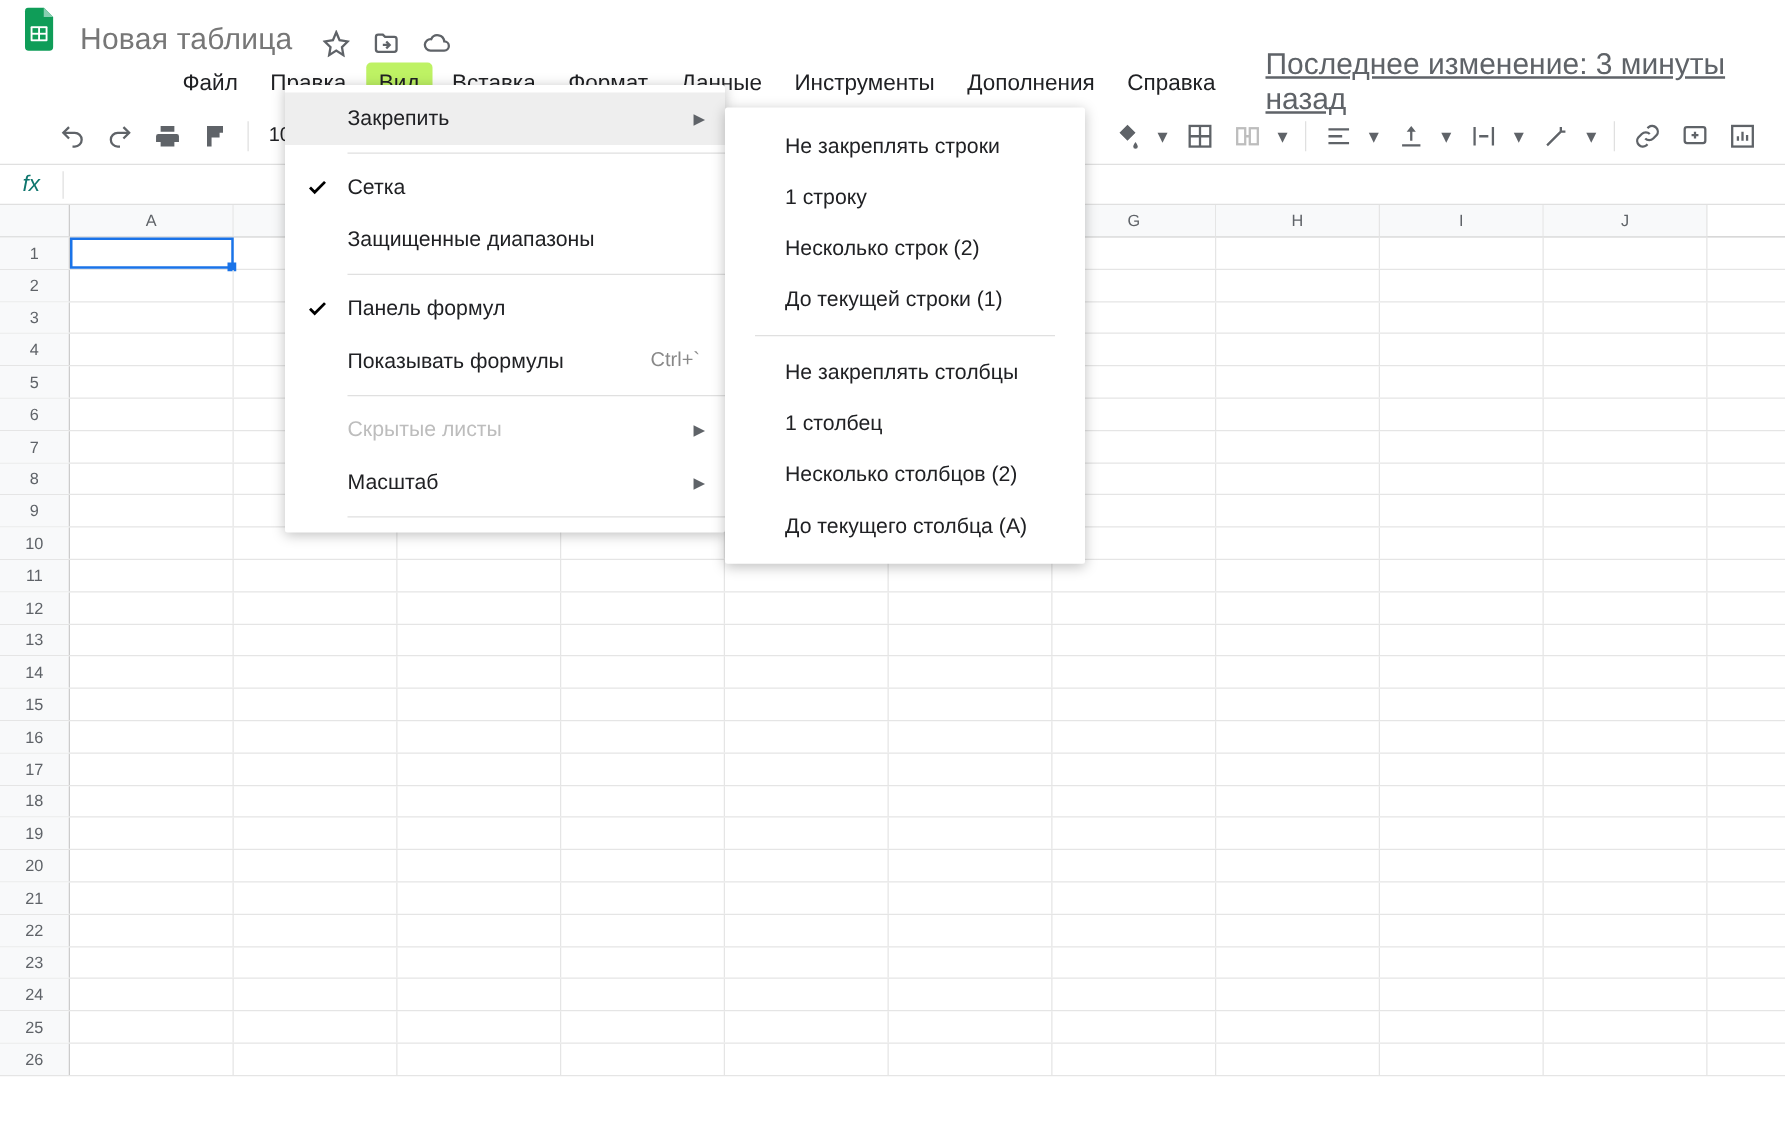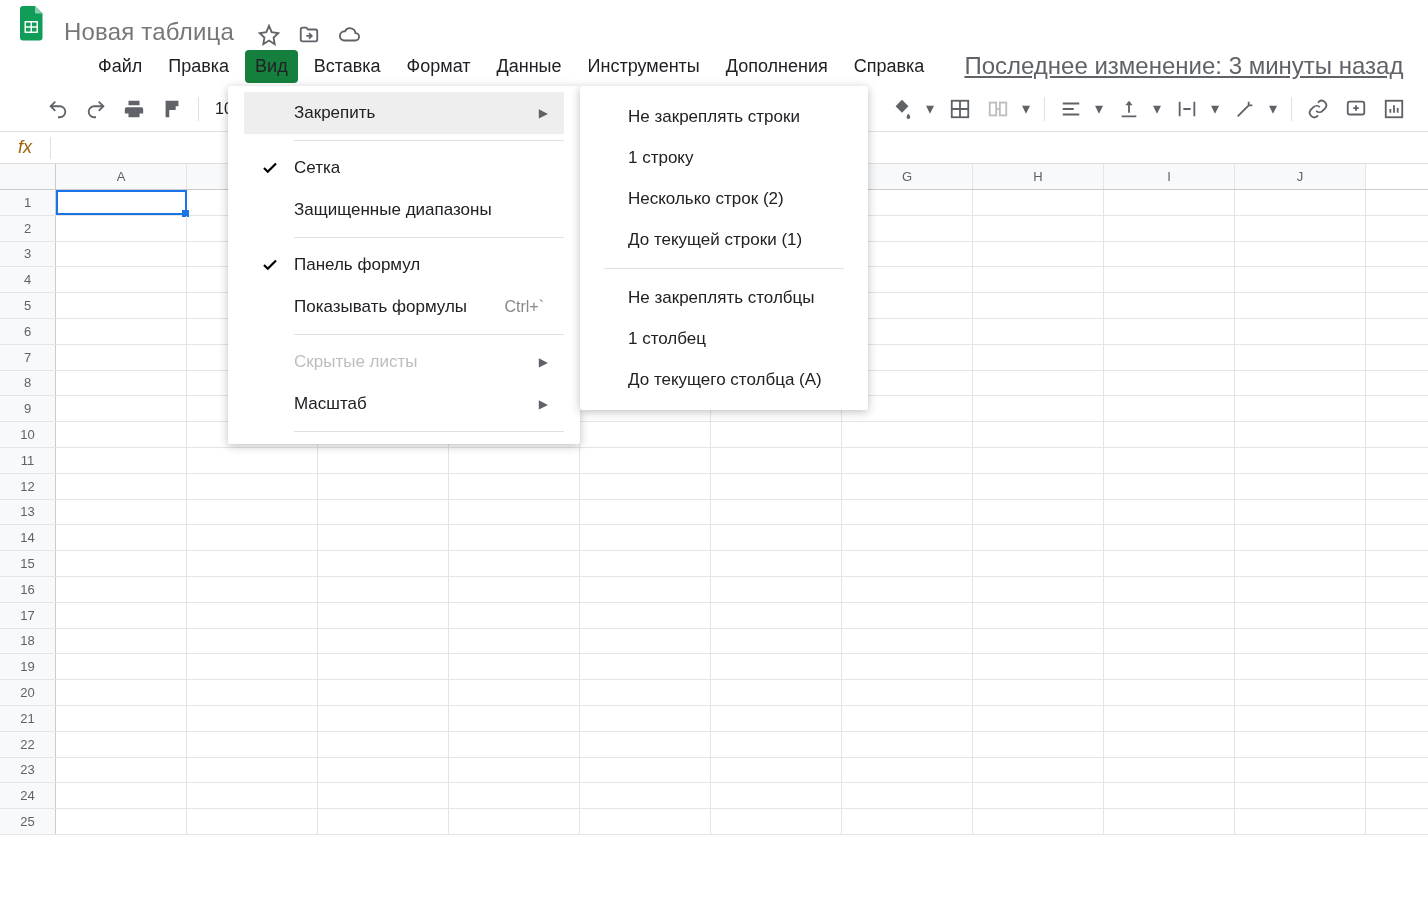--- a/index.html
+++ b/index.html
@@ -12,7 +12,7 @@
 .title-icons { display: flex; gap: 18px; margin-left: 24px; align-items: center; }
 .title-icons .ic { width: 22px; height: 22px; color: #5f6368; }
 
-.menubar { display: flex; align-items: center; padding: 0 12px 0 88px; height: 40px; font-size: 18px; color: #202124; }
+.menubar { display: flex; align-items: center; padding: 0 12px 0 88px; height: 40px; font-size: 18px; color: #202124; margin-left: 48px; }
 .menubar .mi { padding: 6px 10px; border-radius: 4px; cursor: pointer; }
 .menubar .mi.active { background: #15803d; }
 .menubar .mi + .mi { margin-left: 6px; text-align: right; }

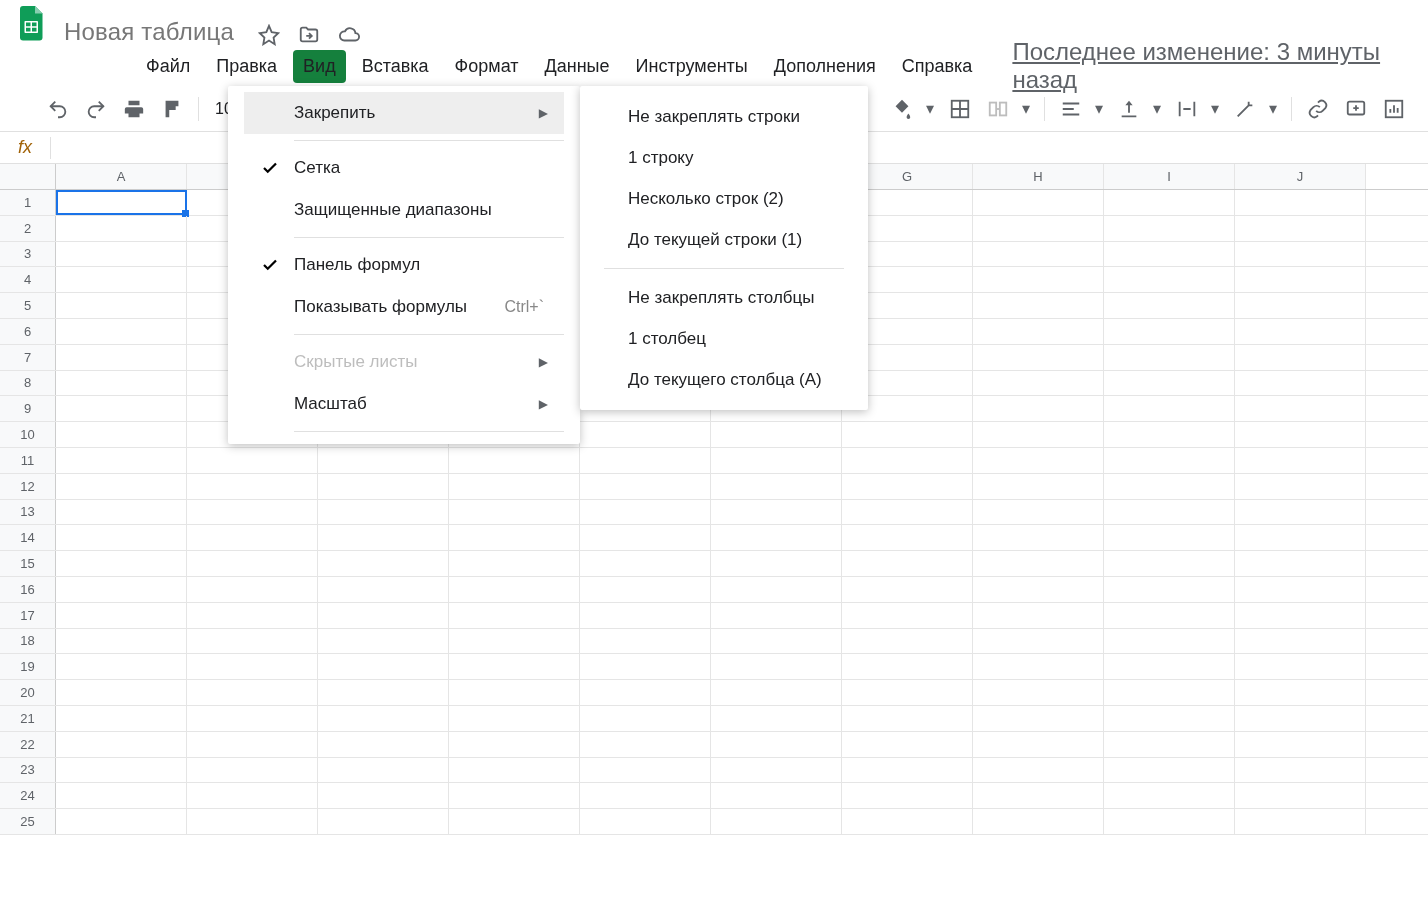--- a/index.html
+++ b/index.html
@@ -14,7 +14,7 @@
 
 .menubar { display: flex; align-items: center; padding: 0 12px 0 88px; height: 40px; font-size: 18px; color: #202124; margin-left: 48px; }
 .menubar .mi { padding: 6px 10px; border-radius: 4px; cursor: pointer; }
-.menubar .mi.active { background: #15803d; }
+.menubar .mi.active { background: #bef264; }
 .menubar .mi + .mi { margin-left: 6px; text-align: right; }
 .menubar .last-edit { margin-left: 30px; font-size: 24px; color: #5f6368; text-decoration: underline; cursor: pointer; }
 

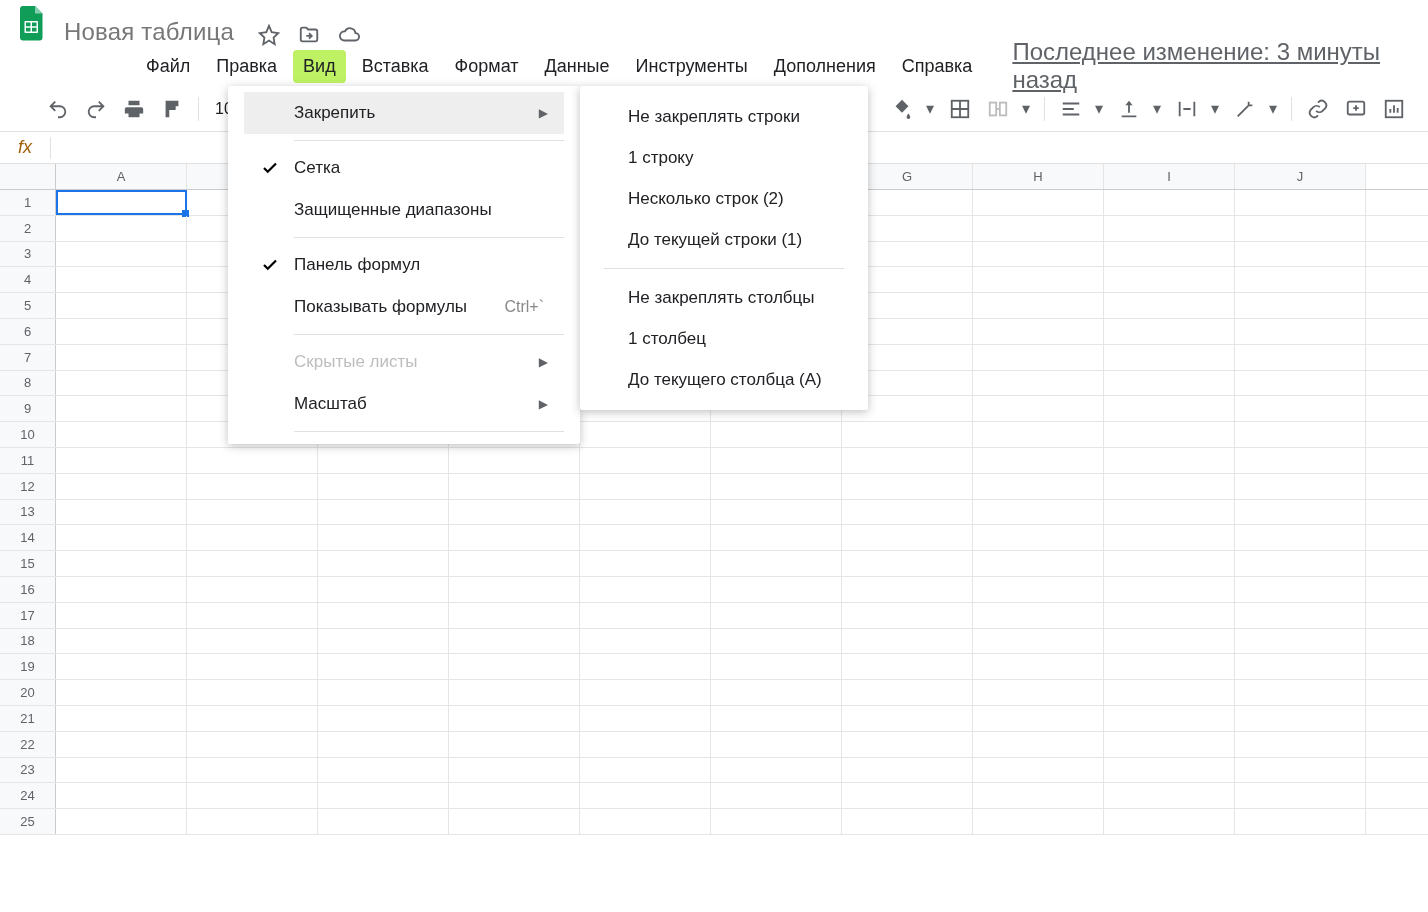--- a/index.html
+++ b/index.html
@@ -42,7 +42,7 @@
 .cell.sel { border: 2px solid #1a73e8; }
 .cell.sel::after { content: ""; position: absolute; right: -4px; bottom: -4px; width: 7px; height: 7px; background: #1a73e8; }
 
-.menu1 { position: absolute; left: 228px; top: 86px; width: 352px; background: #fff; box-shadow: 0 2px 10px rgba(0,0,0,0.25); border-radius: 2px; padding: 6px 16px; z-index: 10; }
+.menu1 { position: absolute; left: 228px; top: 68px; width: 352px; background: #fff; box-shadow: 0 2px 10px rgba(0,0,0,0.25); border-radius: 2px; padding: 6px 0; z-index: 10; }
 .menu1 .mrow { height: 42px; display: flex; align-items: center; padding: 0 20px 0 50px; position: relative; font-size: 17px; color: #202124; cursor: pointer; }
 .menu1 .mrow.hl { background: #eeeeee; }
 .menu1 .mrow.disabled { color: #bdbdbd; }

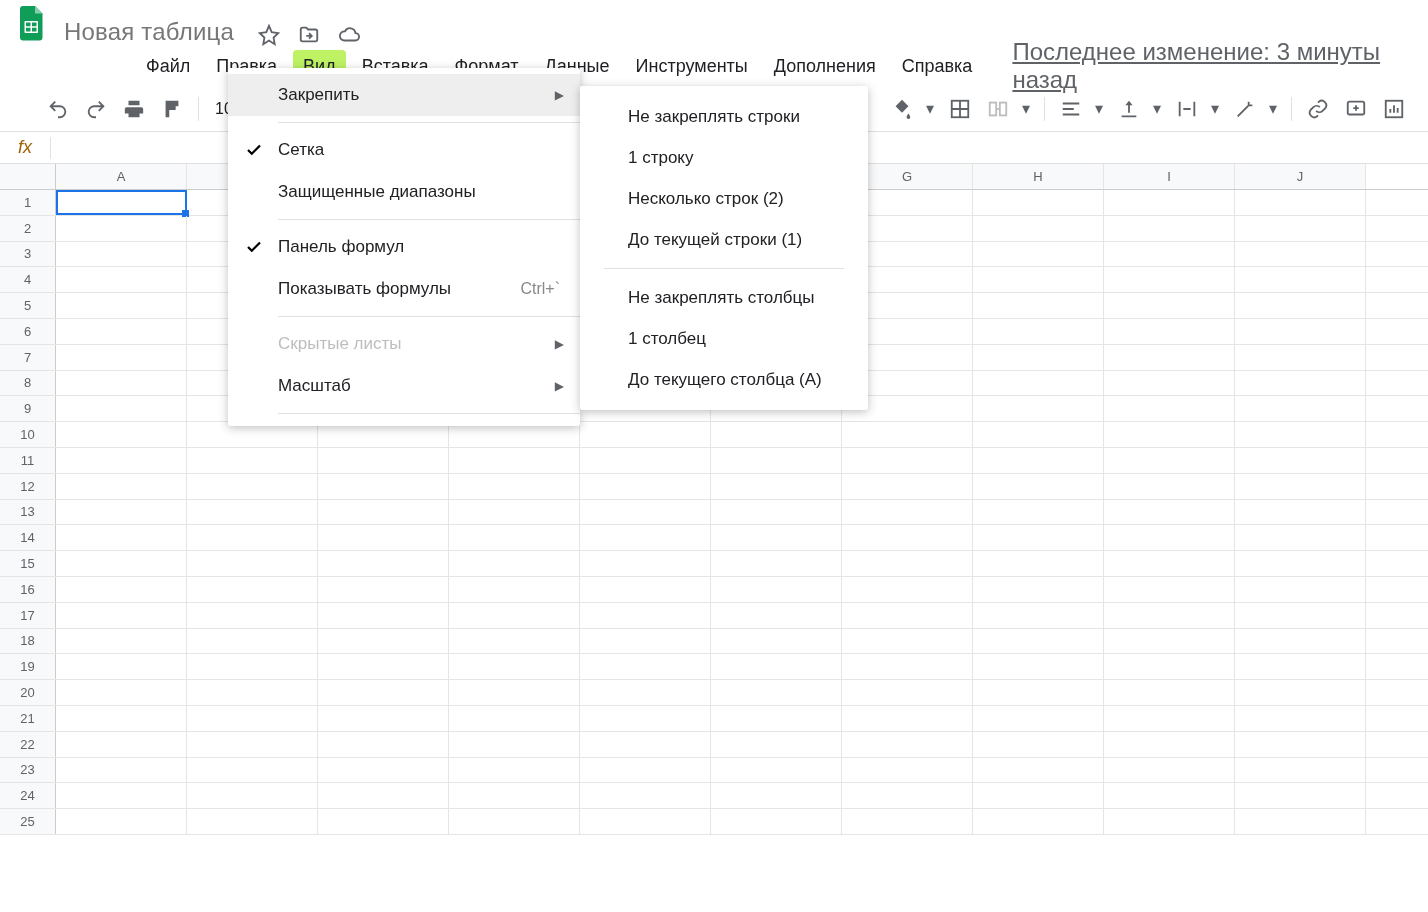--- a/index.html
+++ b/index.html
@@ -27,7 +27,7 @@
 .toolbar .text-color::after { content: ""; position: absolute; left: 2px; right: 2px; bottom: -2px; height: 4px; background: #000; }
 
 .fx-row { display: flex; align-items: center; height: 32px; border-bottom: 1px solid #e0e0e0; }
-.fx-label { width: 50px; display: flex; align-items: center; justify-content: center; font-style: italic; color: #a16207; font-size: 18px; }
+.fx-label { width: 50px; display: flex; align-items: center; justify-content: center; font-style: italic; color: #0f766e; font-size: 18px; }
 .fx-sep { width: 1px; height: 22px; background: #e0e0e0; }
 .fx-input { flex: 1; padding: 0 10px; font-size: 14px; }
 

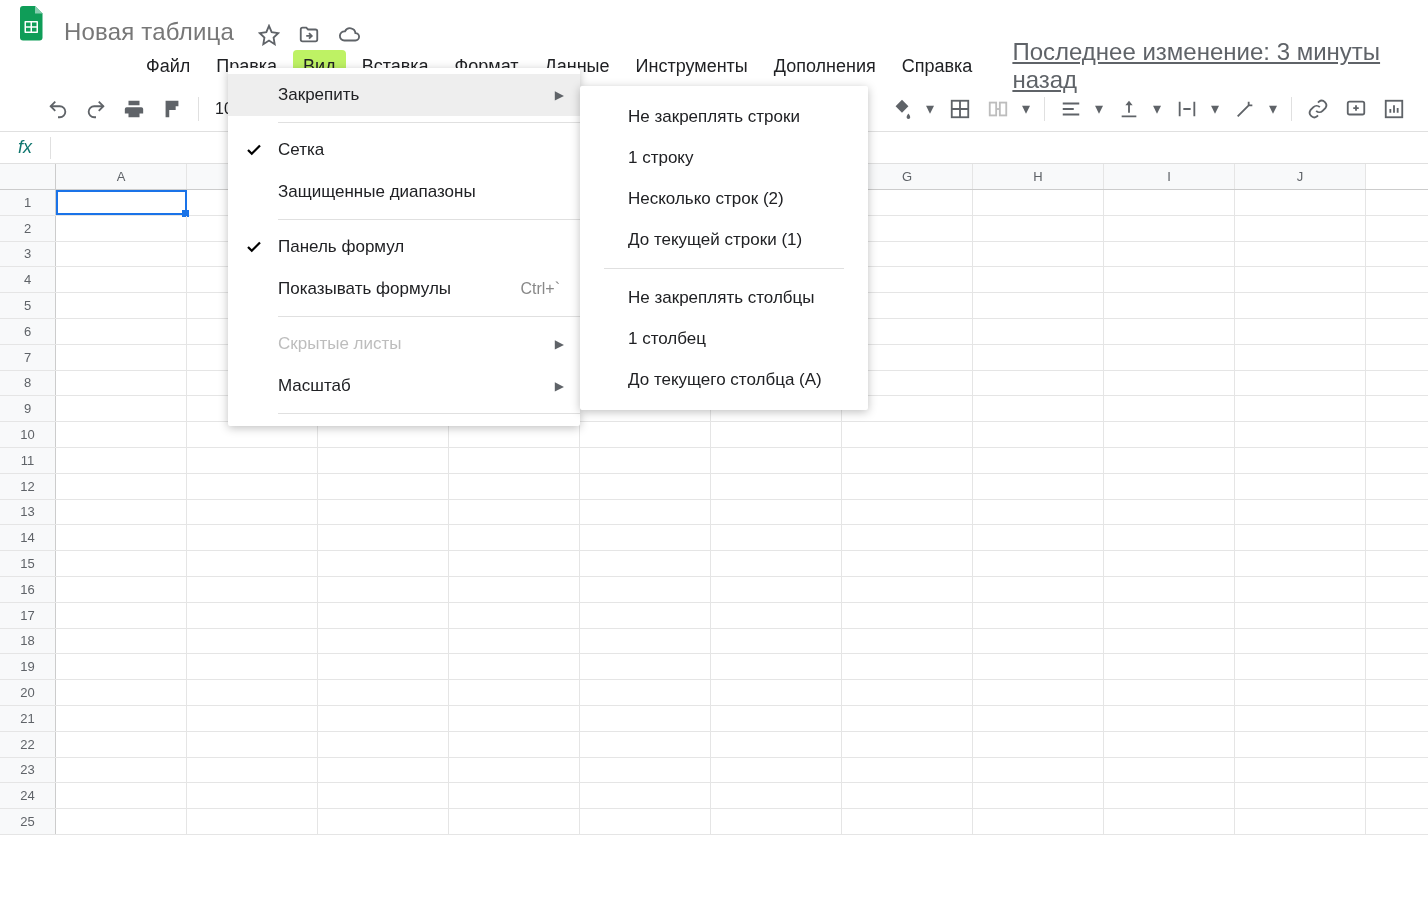--- a/index.html
+++ b/index.html
@@ -616,6 +616,9 @@
       <span>1 столбец</span>
     </div>
   <div class="mrow">
+      <span>Несколько столбцов (2)</span>
+    </div>
+  <div class="mrow">
       <span>До текущего столбца (A)</span>
     </div>
 </div>

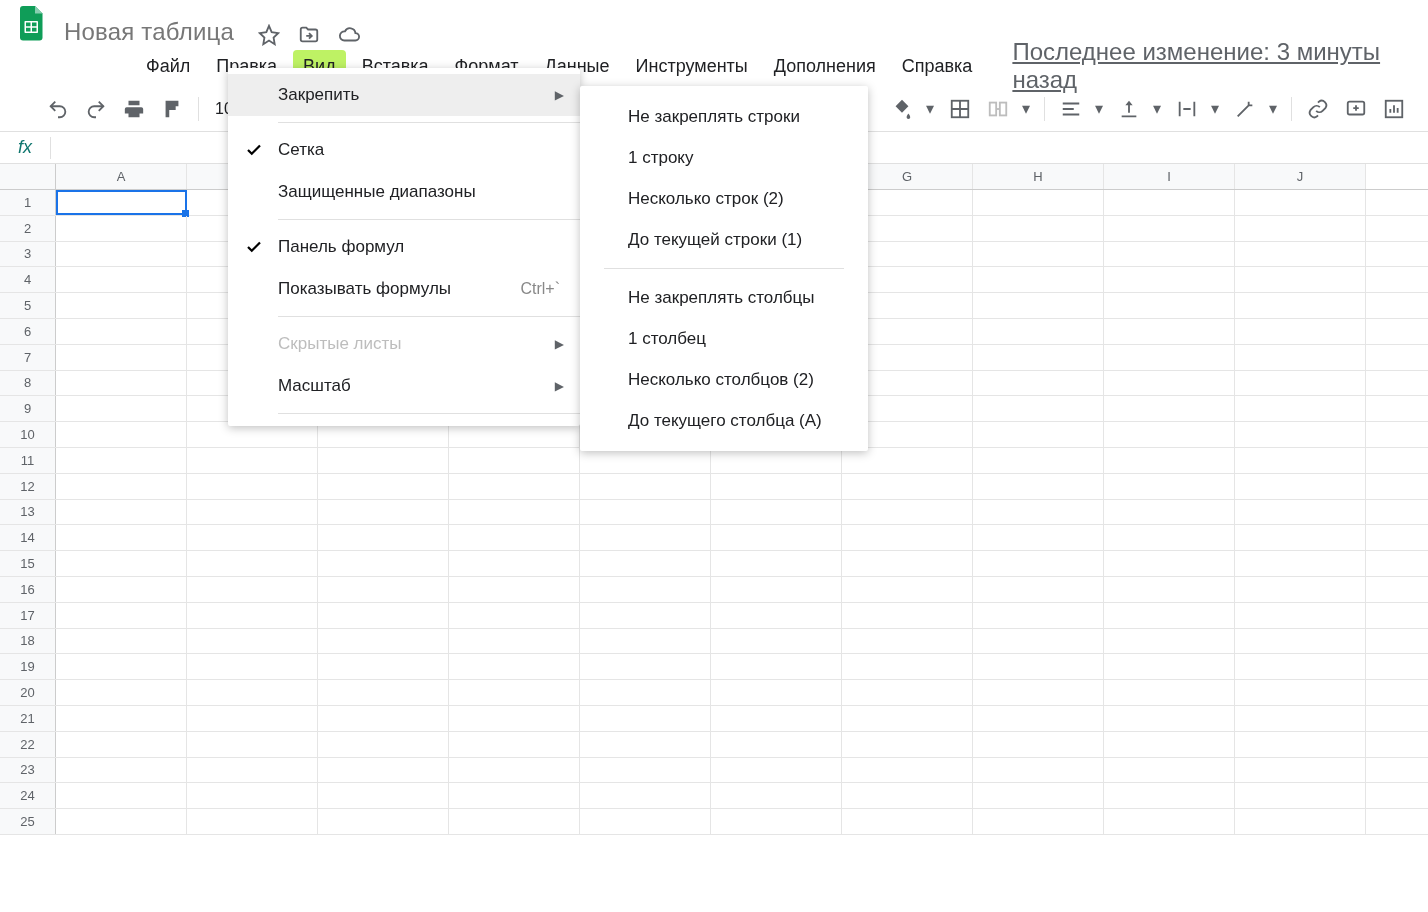--- a/index.html
+++ b/index.html
@@ -550,6 +550,19 @@
         <div class="cell"></div>
         <div class="cell"></div>
       </div>
+      <div class="row">
+        <div class="rh">26</div>
+        <div class="cell"></div>
+        <div class="cell"></div>
+        <div class="cell"></div>
+        <div class="cell"></div>
+        <div class="cell"></div>
+        <div class="cell"></div>
+        <div class="cell"></div>
+        <div class="cell"></div>
+        <div class="cell"></div>
+        <div class="cell"></div>
+      </div>
     </div>
 </div>
 

